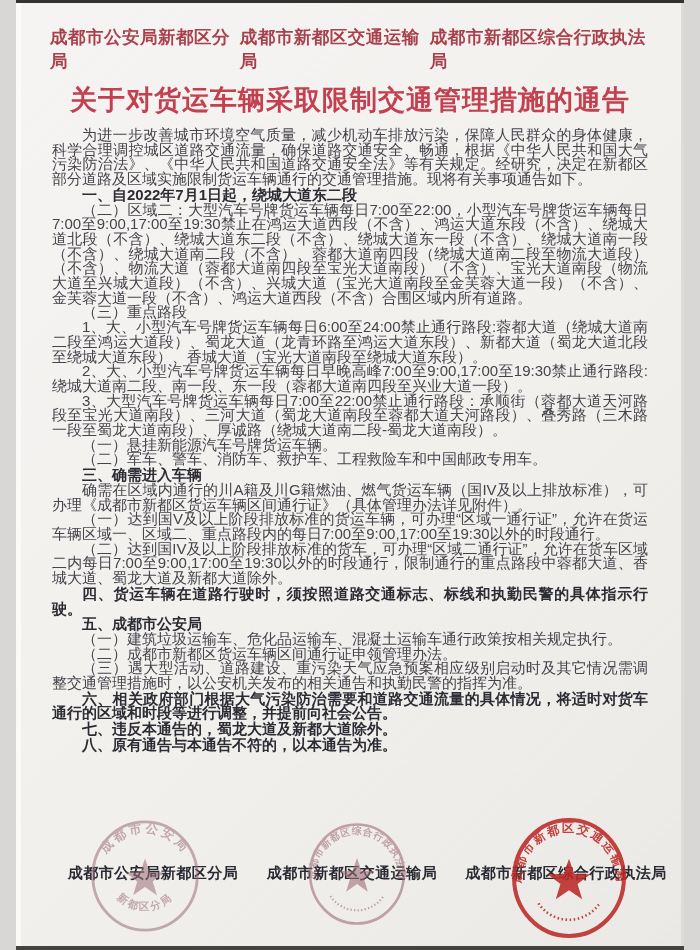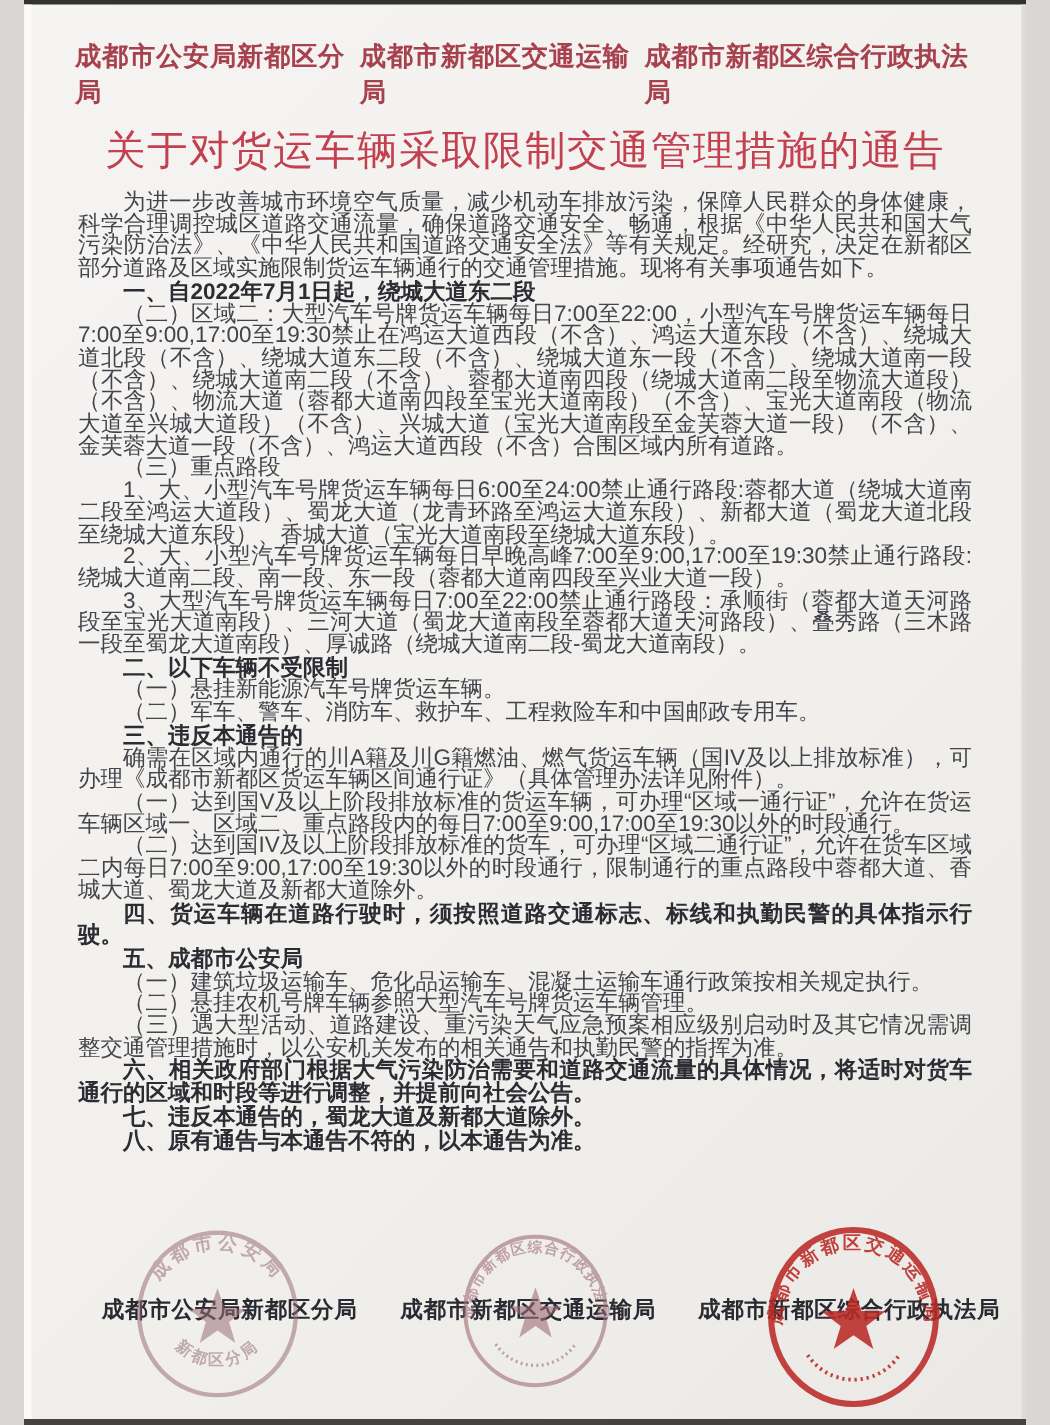--- a/index.html
+++ b/index.html
@@ -21,7 +21,7 @@
   }
   .title{
     margin:9px 20px 10px;text-align:center;
-    color:#c2404f;font-size:27px;font-weight:normal;letter-spacing:1px;
+    color:#c2404f;font-size:27px;font-weight:bold;letter-spacing:1px;
     font-family:"Liberation Serif","DejaVu Serif",serif;
   }
   .body-text{

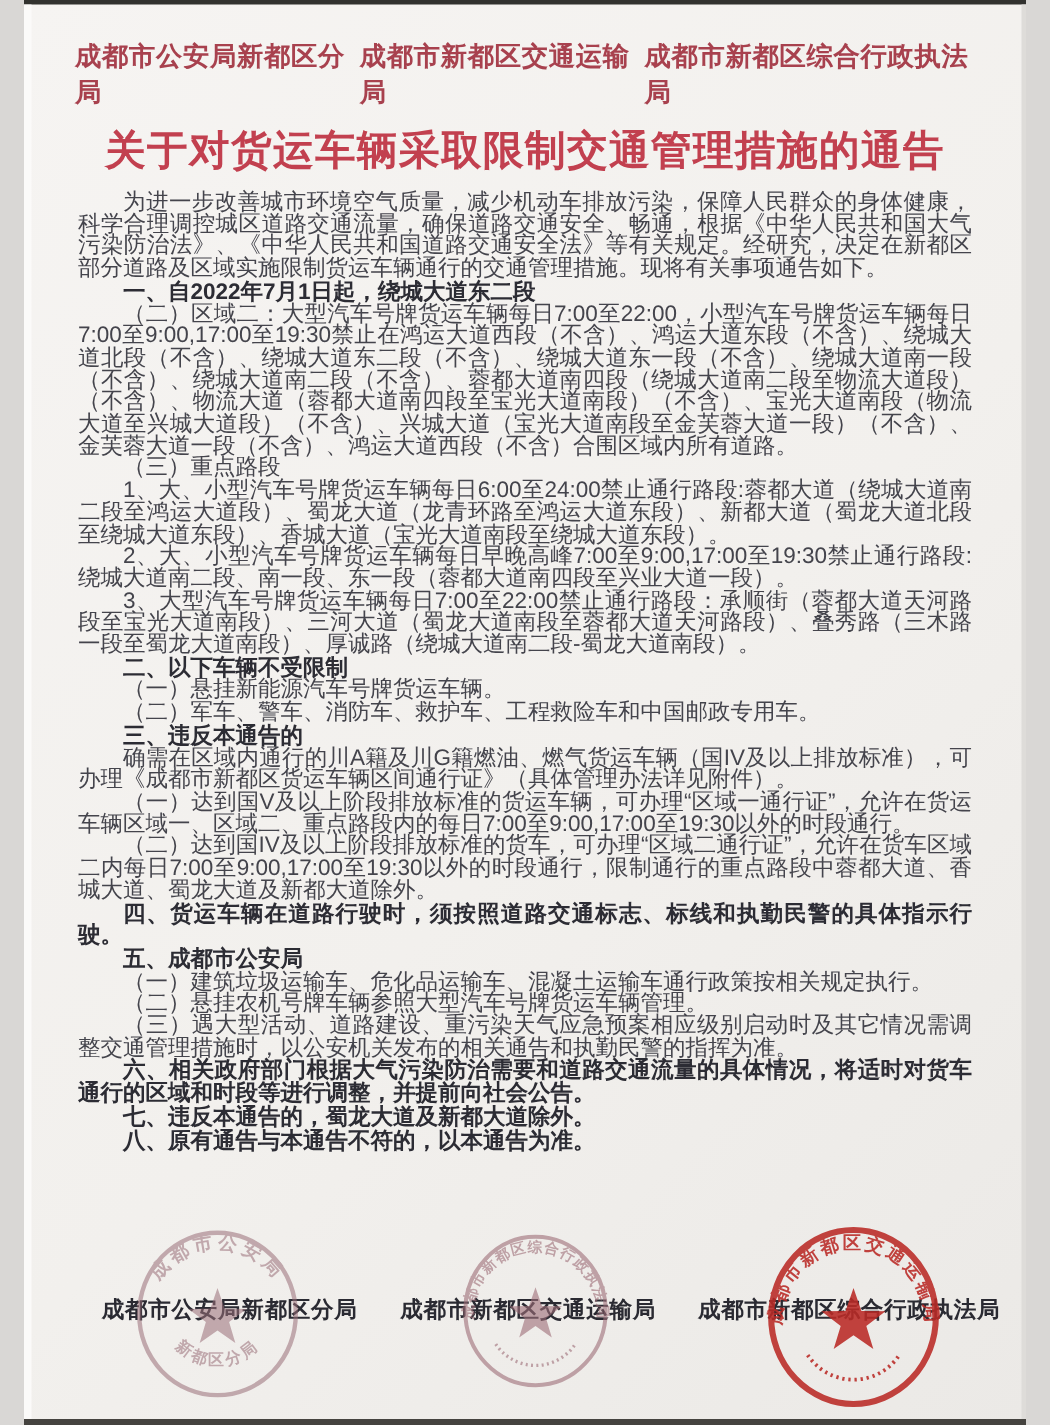--- a/index.html
+++ b/index.html
@@ -73,7 +73,6 @@
       <p class="body">1、大、小型汽车号牌货运车辆每日6:00至24:00禁止通行路段:蓉都大道（绕城大道南二段至鸿运大道段）、蜀龙大道（龙青环路至鸿运大道东段）、新都大道（蜀龙大道北段至绕城大道东段）、香城大道（宝光大道南段至绕城大道东段）。</p>
       <p class="body">2、大、小型汽车号牌货运车辆每日早晚高峰7:00至9:00,17:00至19:30禁止通行路段:绕城大道南二段、南一段、东一段（蓉都大道南四段至兴业大道一段）。</p>
       <p class="body">3、大型汽车号牌货运车辆每日7:00至22:00禁止通行路段：承顺街（蓉都大道天河路段至宝光大道南段）、三河大道（蜀龙大道南段至蓉都大道天河路段）、叠秀路（三木路一段至蜀龙大道南段）、厚诚路（绕城大道南二段-蜀龙大道南段）。</p>
-      <p class="section">二、以下车辆不受限制</p>
       <p class="body">（一）悬挂新能源汽车号牌货运车辆。</p>
       <p class="body">（二）军车、警车、消防车、救护车、工程救险车和中国邮政专用车。</p>
       <p class="section">三、违反本通告的</p>

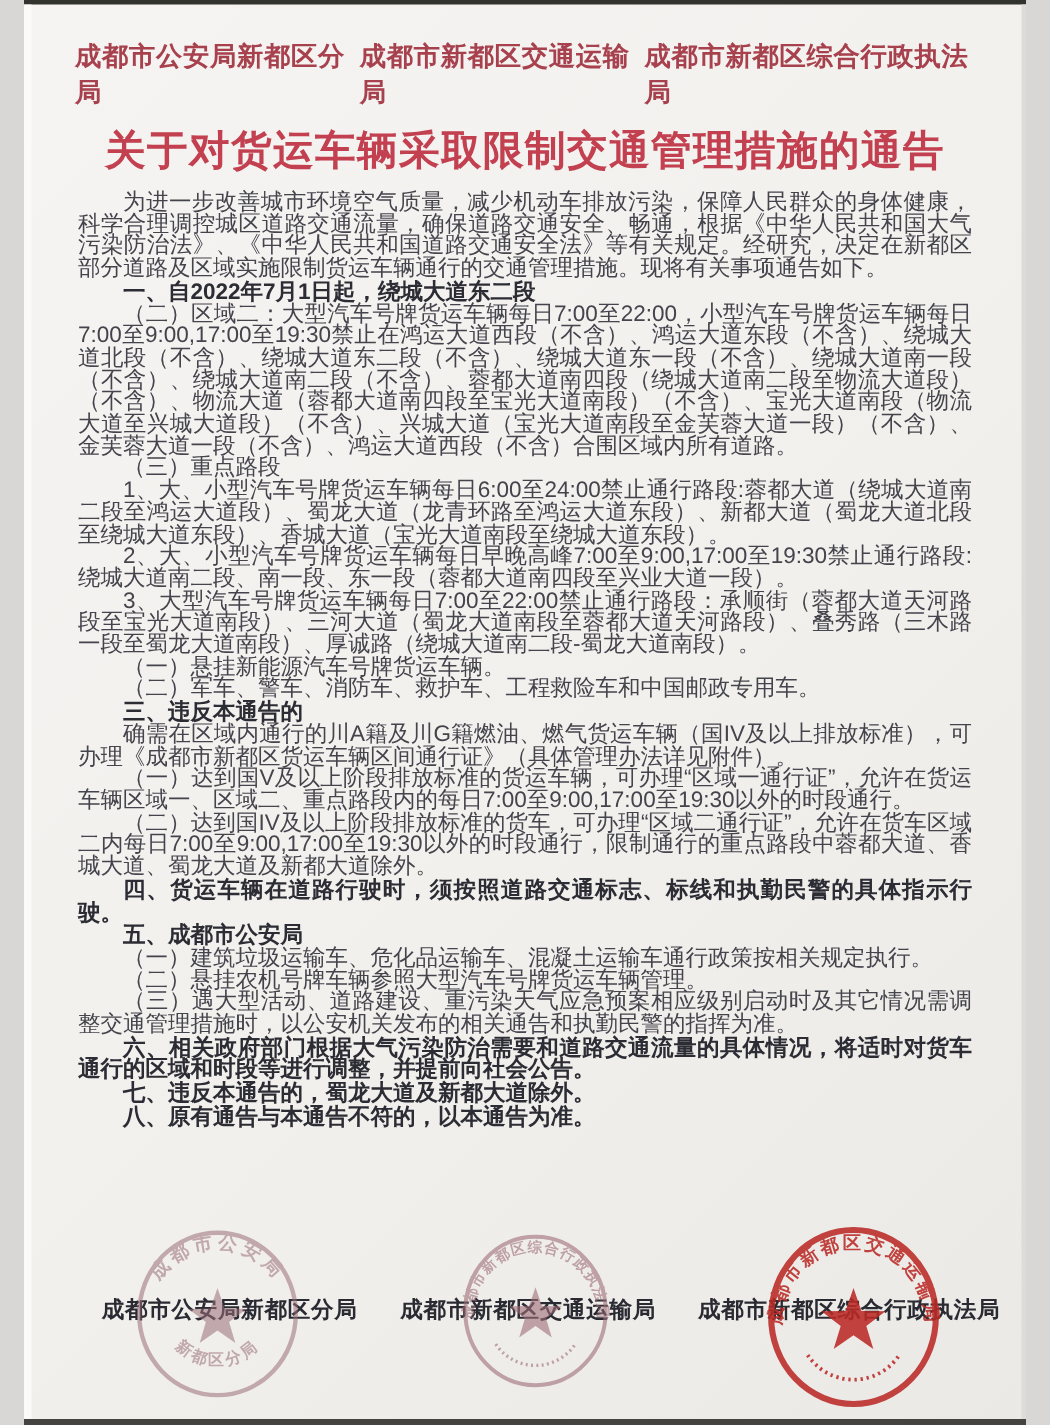--- a/index.html
+++ b/index.html
@@ -75,7 +75,7 @@
       <p class="body">3、大型汽车号牌货运车辆每日7:00至22:00禁止通行路段：承顺街（蓉都大道天河路段至宝光大道南段）、三河大道（蜀龙大道南段至蓉都大道天河路段）、叠秀路（三木路一段至蜀龙大道南段）、厚诚路（绕城大道南二段-蜀龙大道南段）。</p>
       <p class="body">（一）悬挂新能源汽车号牌货运车辆。</p>
       <p class="body">（二）军车、警车、消防车、救护车、工程救险车和中国邮政专用车。</p>
-      <p class="section">三、违反本通告的</p>
+      <p class="section">三、确需进入车辆</p>
       <p class="body">确需在区域内通行的川A籍及川G籍燃油、燃气货运车辆（国IV及以上排放标准），可办理《成都市新都区货运车辆区间通行证》（具体管理办法详见附件）。</p>
       <p class="body">（一）达到国V及以上阶段排放标准的货运车辆，可办理“区域一通行证”，允许在货运车辆区域一、区域二、重点路段内的每日7:00至9:00,17:00至19:30以外的时段通行。</p>
       <p class="body">（二）达到国IV及以上阶段排放标准的货车，可办理“区域二通行证”，允许在货车区域二内每日7:00至9:00,17:00至19:30以外的时段通行，限制通行的重点路段中蓉都大道、香城大道、蜀龙大道及新都大道除外。</p>

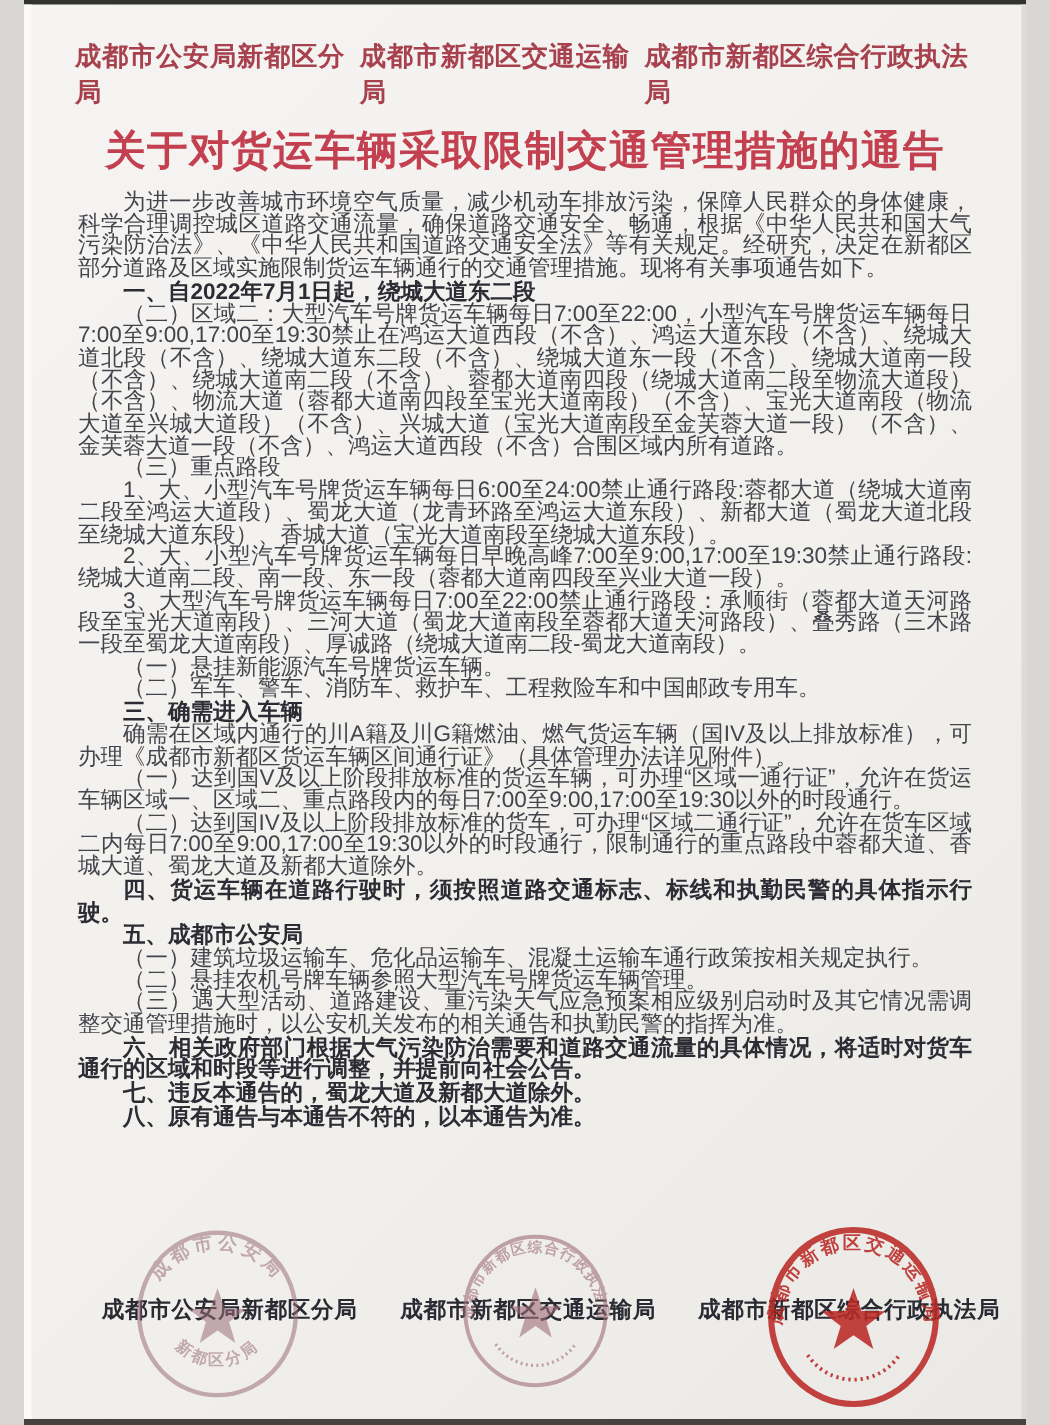--- a/index.html
+++ b/index.html
@@ -82,7 +82,7 @@
       <p class="section">四、货运车辆在道路行驶时，须按照道路交通标志、标线和执勤民警的具体指示行驶。</p>
       <p class="section">五、成都市公安局</p>
       <p class="body">（一）建筑垃圾运输车、危化品运输车、混凝土运输车通行政策按相关规定执行。</p>
-      <p class="body">（二）悬挂农机号牌车辆参照大型汽车号牌货运车辆管理。</p>
+      <p class="body">（二）成都市新都区货运车辆区间通行证申领管理办法。</p>
       <p class="body">（三）遇大型活动、道路建设、重污染天气应急预案相应级别启动时及其它情况需调整交通管理措施时，以公安机关发布的相关通告和执勤民警的指挥为准。</p>
       <p class="section">六、相关政府部门根据大气污染防治需要和道路交通流量的具体情况，将适时对货车通行的区域和时段等进行调整，并提前向社会公告。</p>
       <p class="section">七、违反本通告的，蜀龙大道及新都大道除外。</p>

